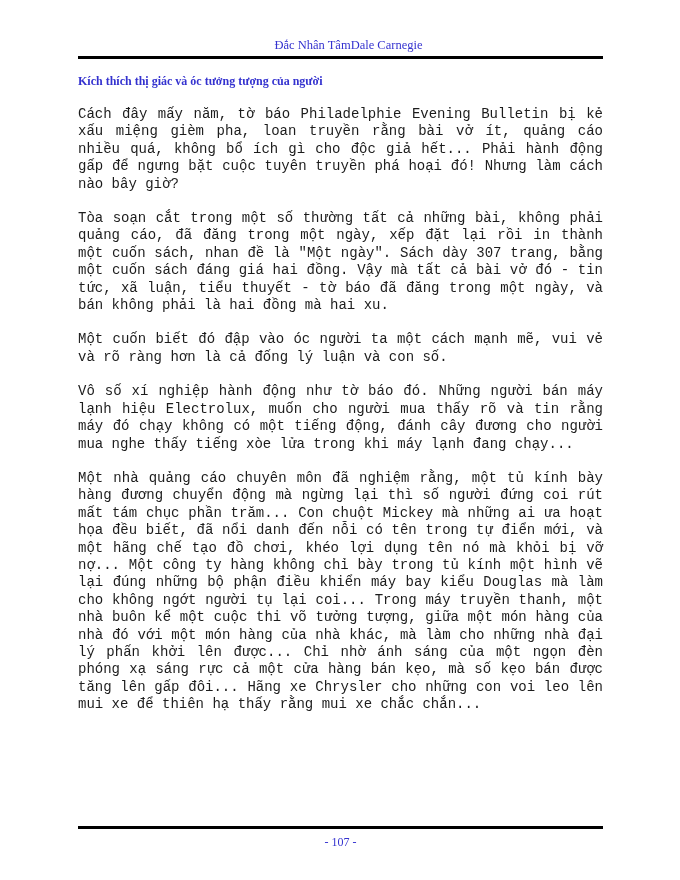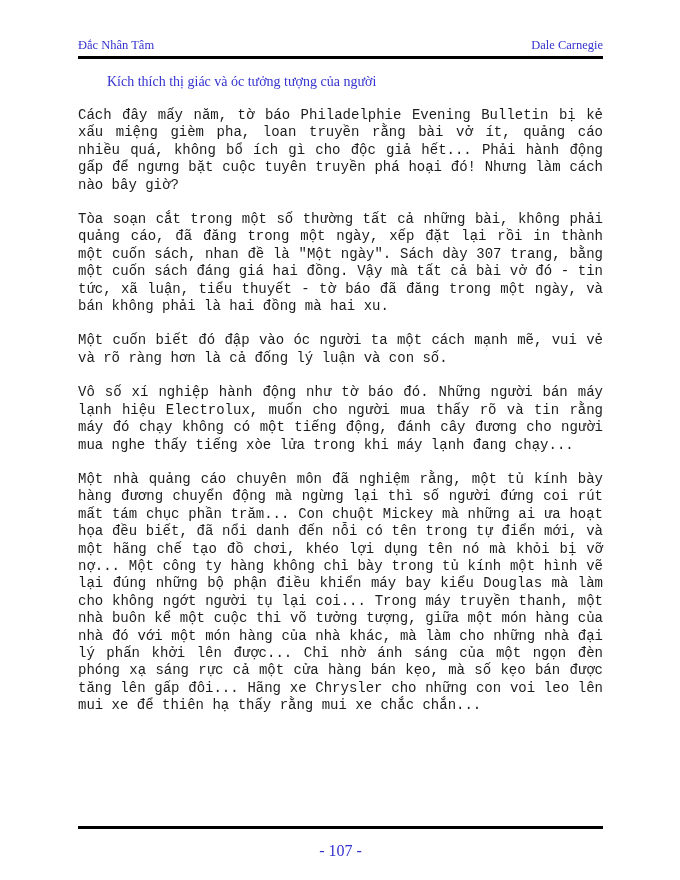--- a/index.html
+++ b/index.html
@@ -23,8 +23,8 @@
     padding:38px 77px 0 78px;
   }
   .header-row{
-    display:flex;justify-content:space-between;align-items:baseline;
-    font-size:12.5px;color:var(--header-blue);
+    display:flex;justify-content:center;align-items:baseline;
+    font-size:12.5px;color:var(--header-blue);margin-left:16px;
   }
   .header-rule{
     height:3px;background:var(--rule-black);

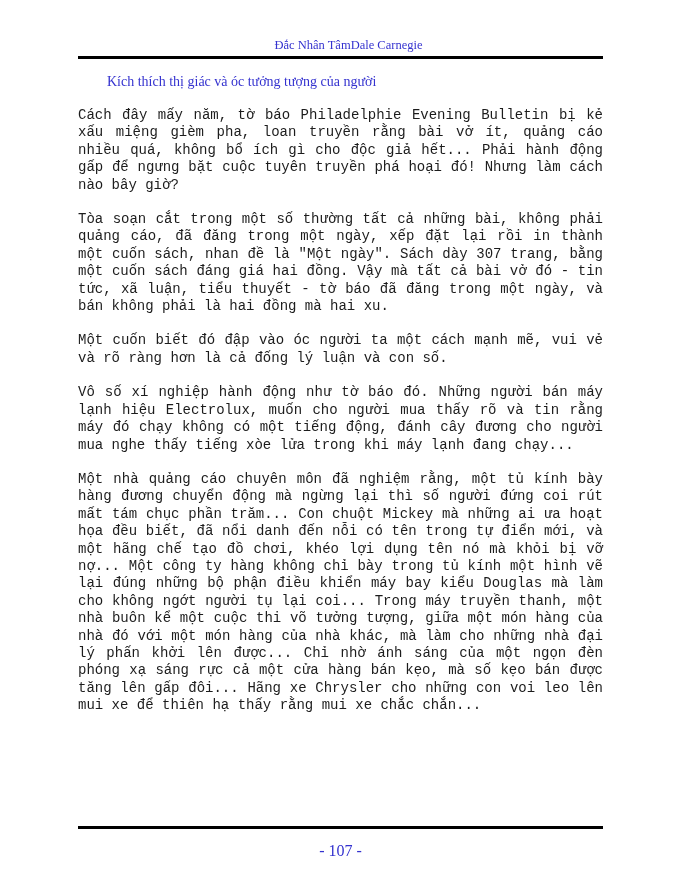--- a/index.html
+++ b/index.html
@@ -38,9 +38,8 @@
   }
   .chapter-subtitle{
     margin-top:15px;
-    font-size:14px;font-weight:normal;
+    font-size:12px;font-weight:bold;
     color:var(--subtitle-blue);
-    margin-left:29px;
   }
   .body-text p{
     margin-top:17px;

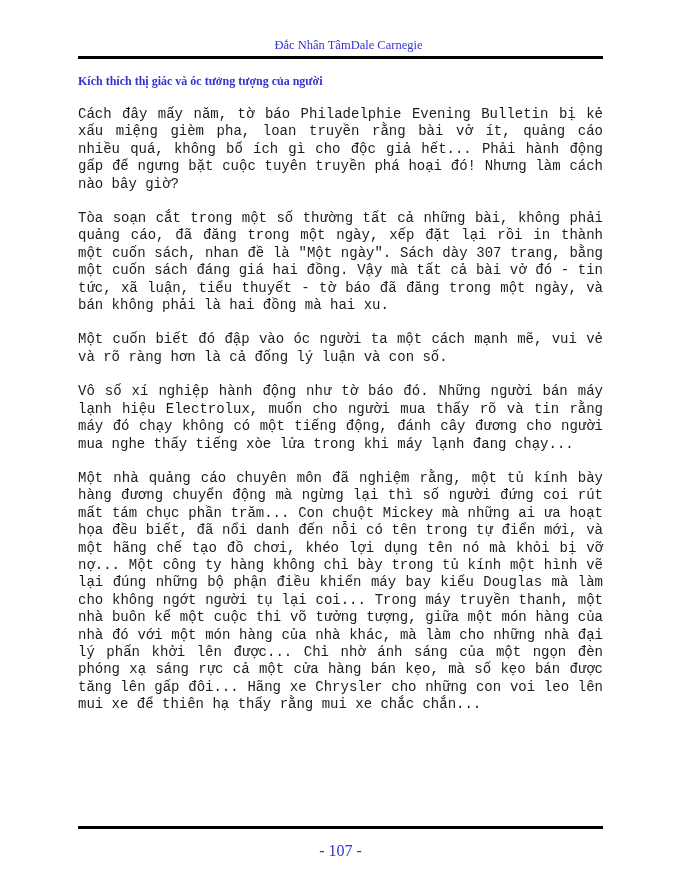--- a/index.html
+++ b/index.html
@@ -56,9 +56,9 @@
     height:3px;background:var(--rule-black);border:none;
   }
   .page-number{
-    margin-top:13px;
+    margin-top:6px;
     text-align:center;
-    font-size:16px;color:var(--pagenum-blue);
+    font-size:12px;color:var(--pagenum-blue);
   }
 </style>
 </head>

